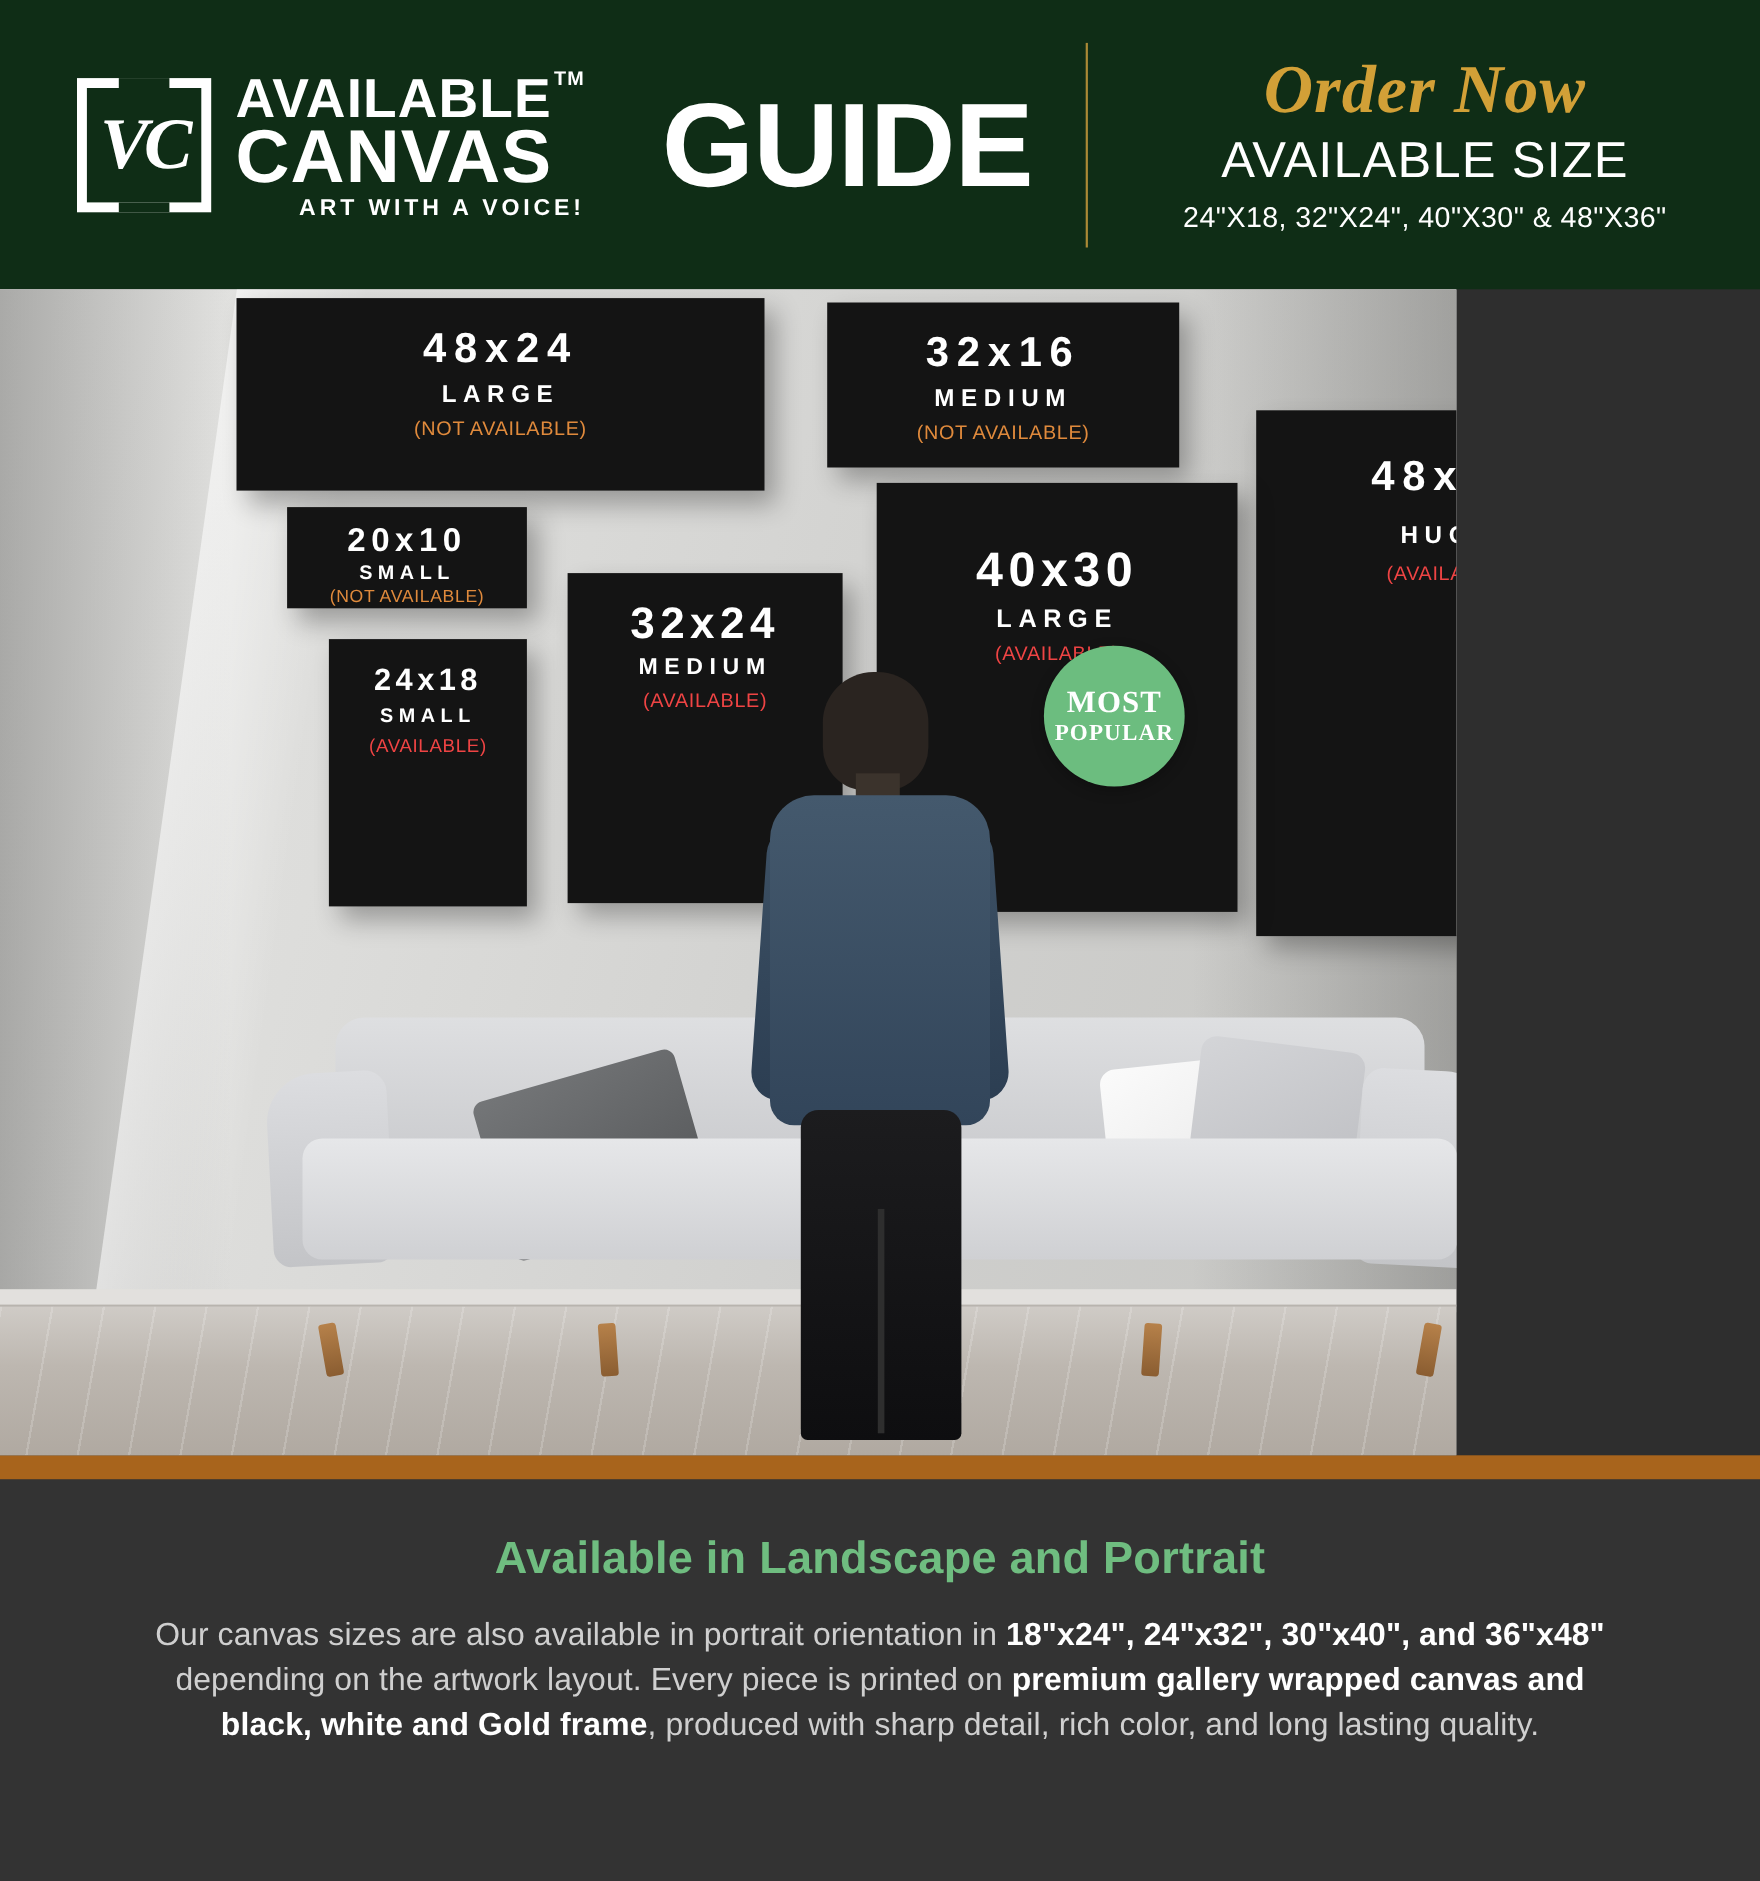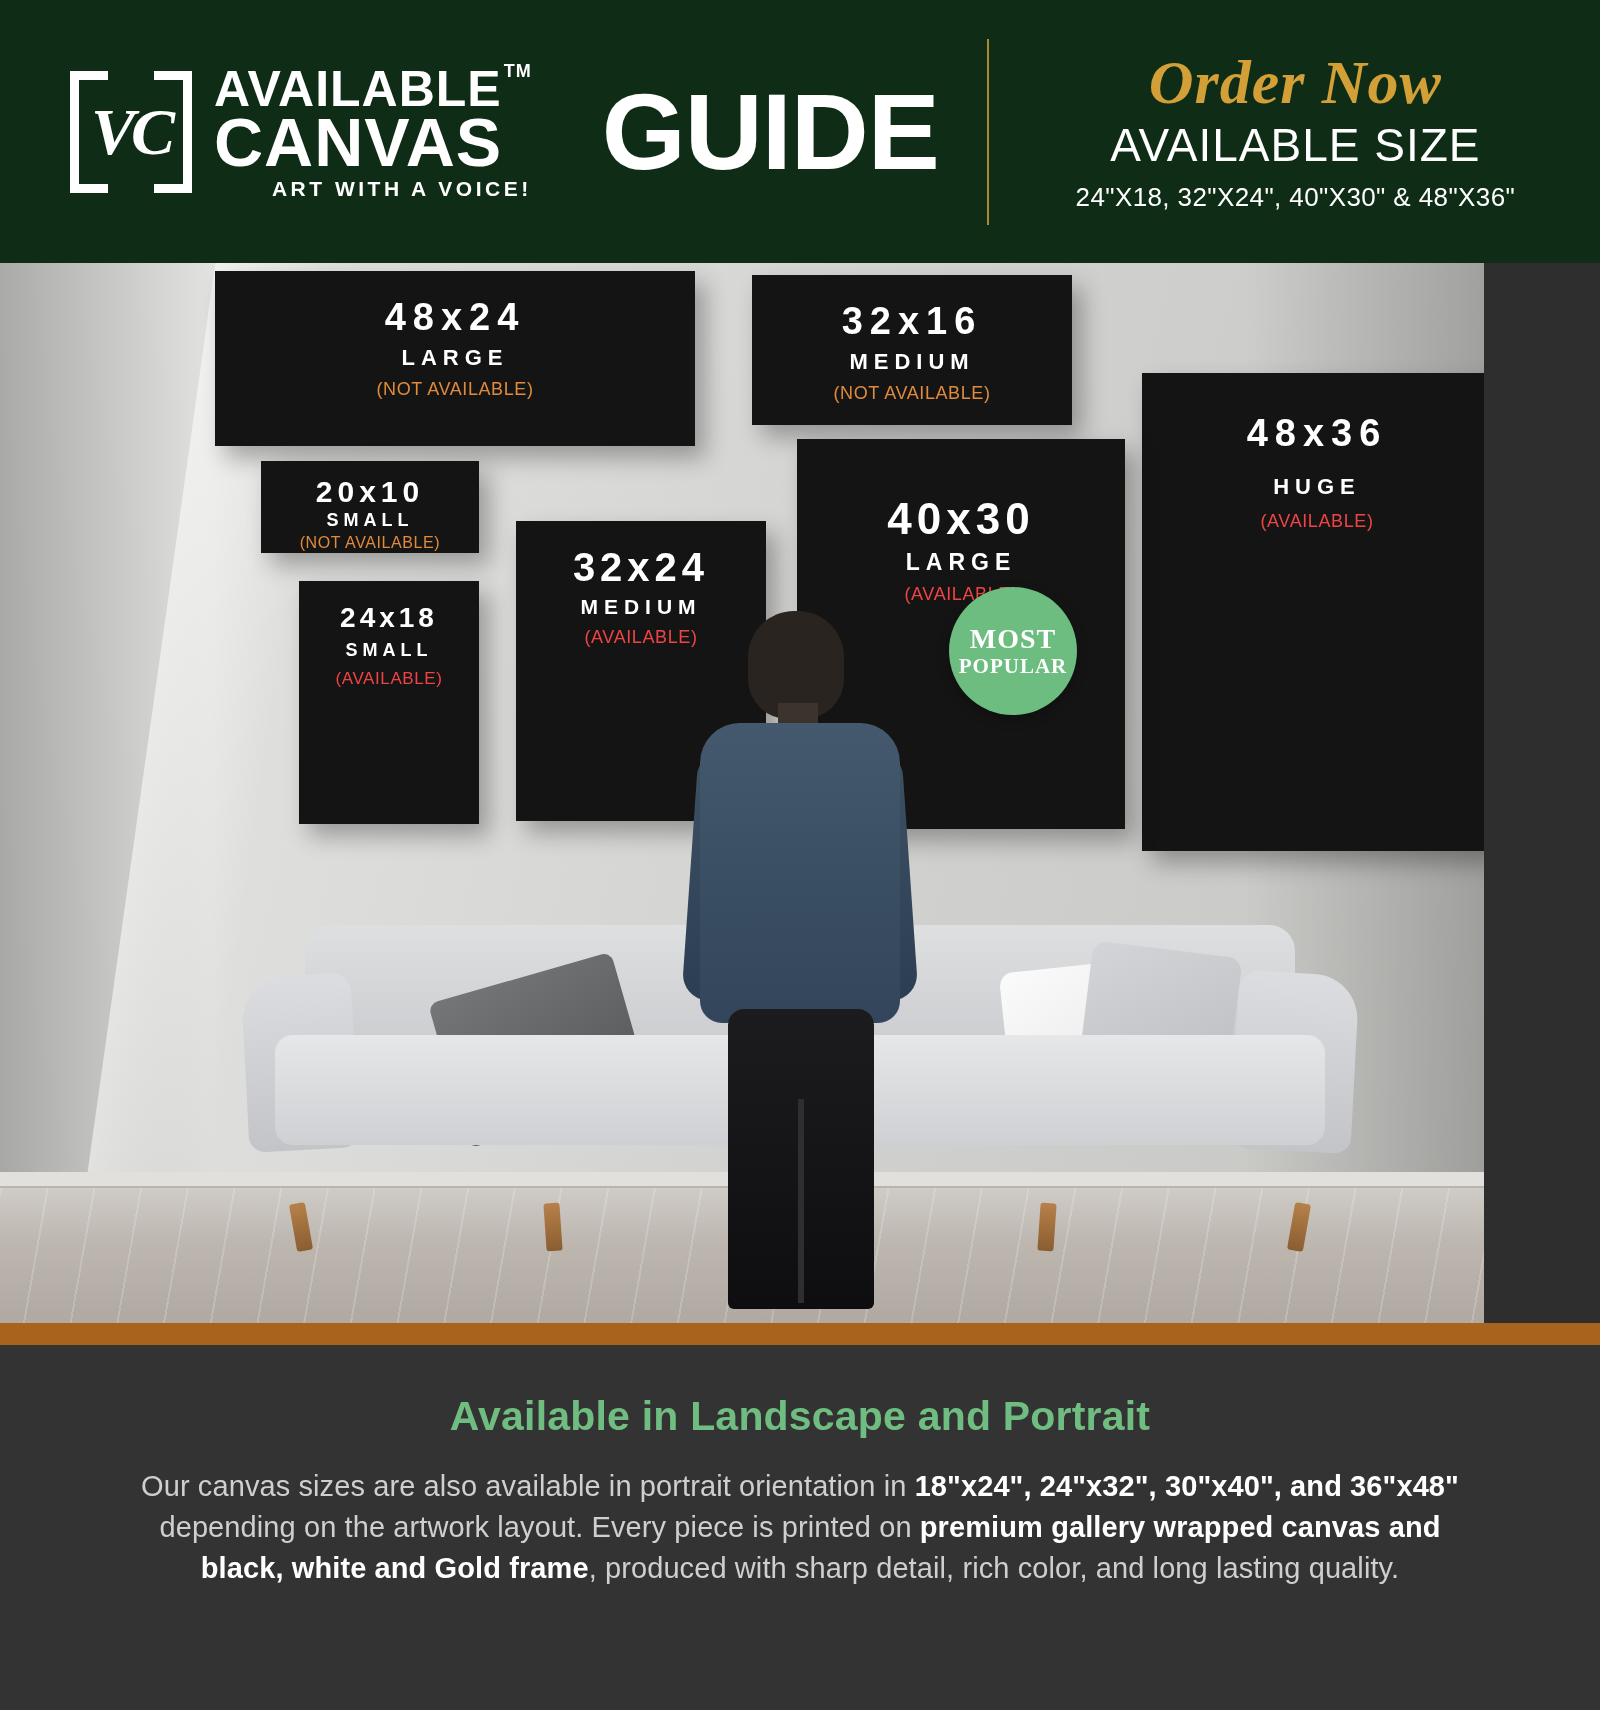--- a/index.html
+++ b/index.html
@@ -140,7 +140,7 @@
   
   .scene {
     position: relative;
-    width: 1484px;
+    width: 1324px;
     height: 1060px;
     overflow: hidden;
     background: linear-gradient(180deg,#d8d8d6 0%,#d2d2d0 62%,#c9c7c4 72%,#bdb9b4 100%);

